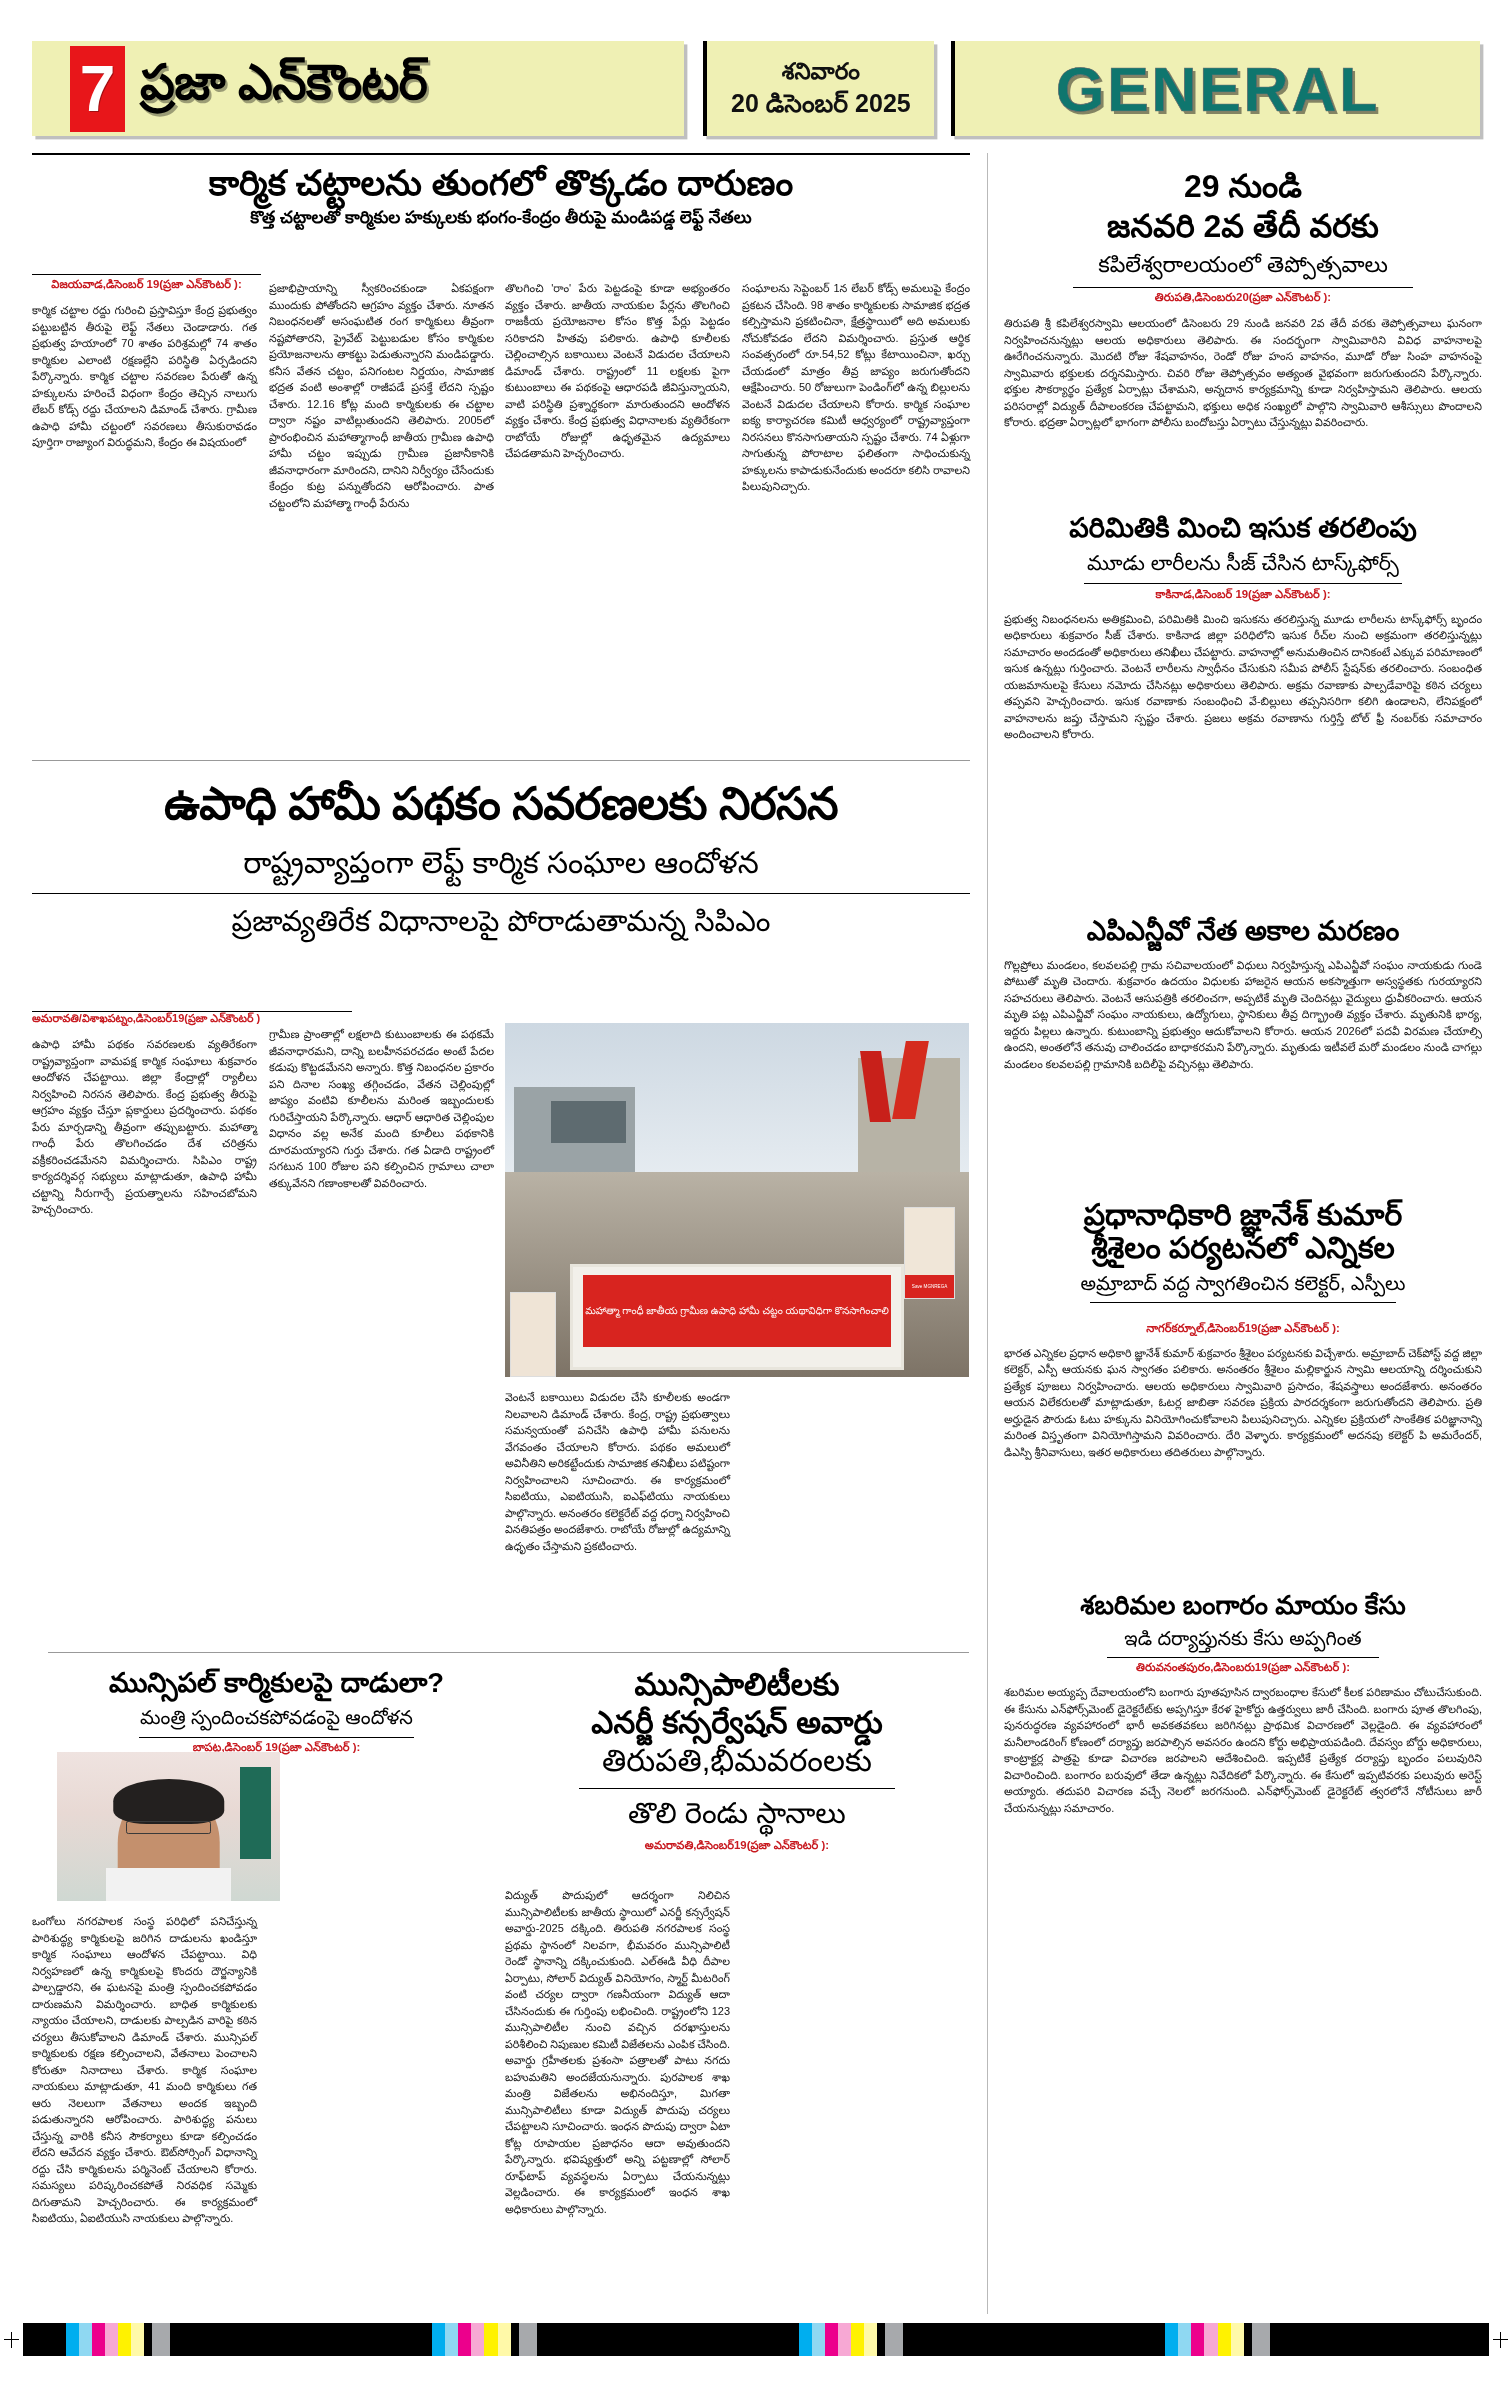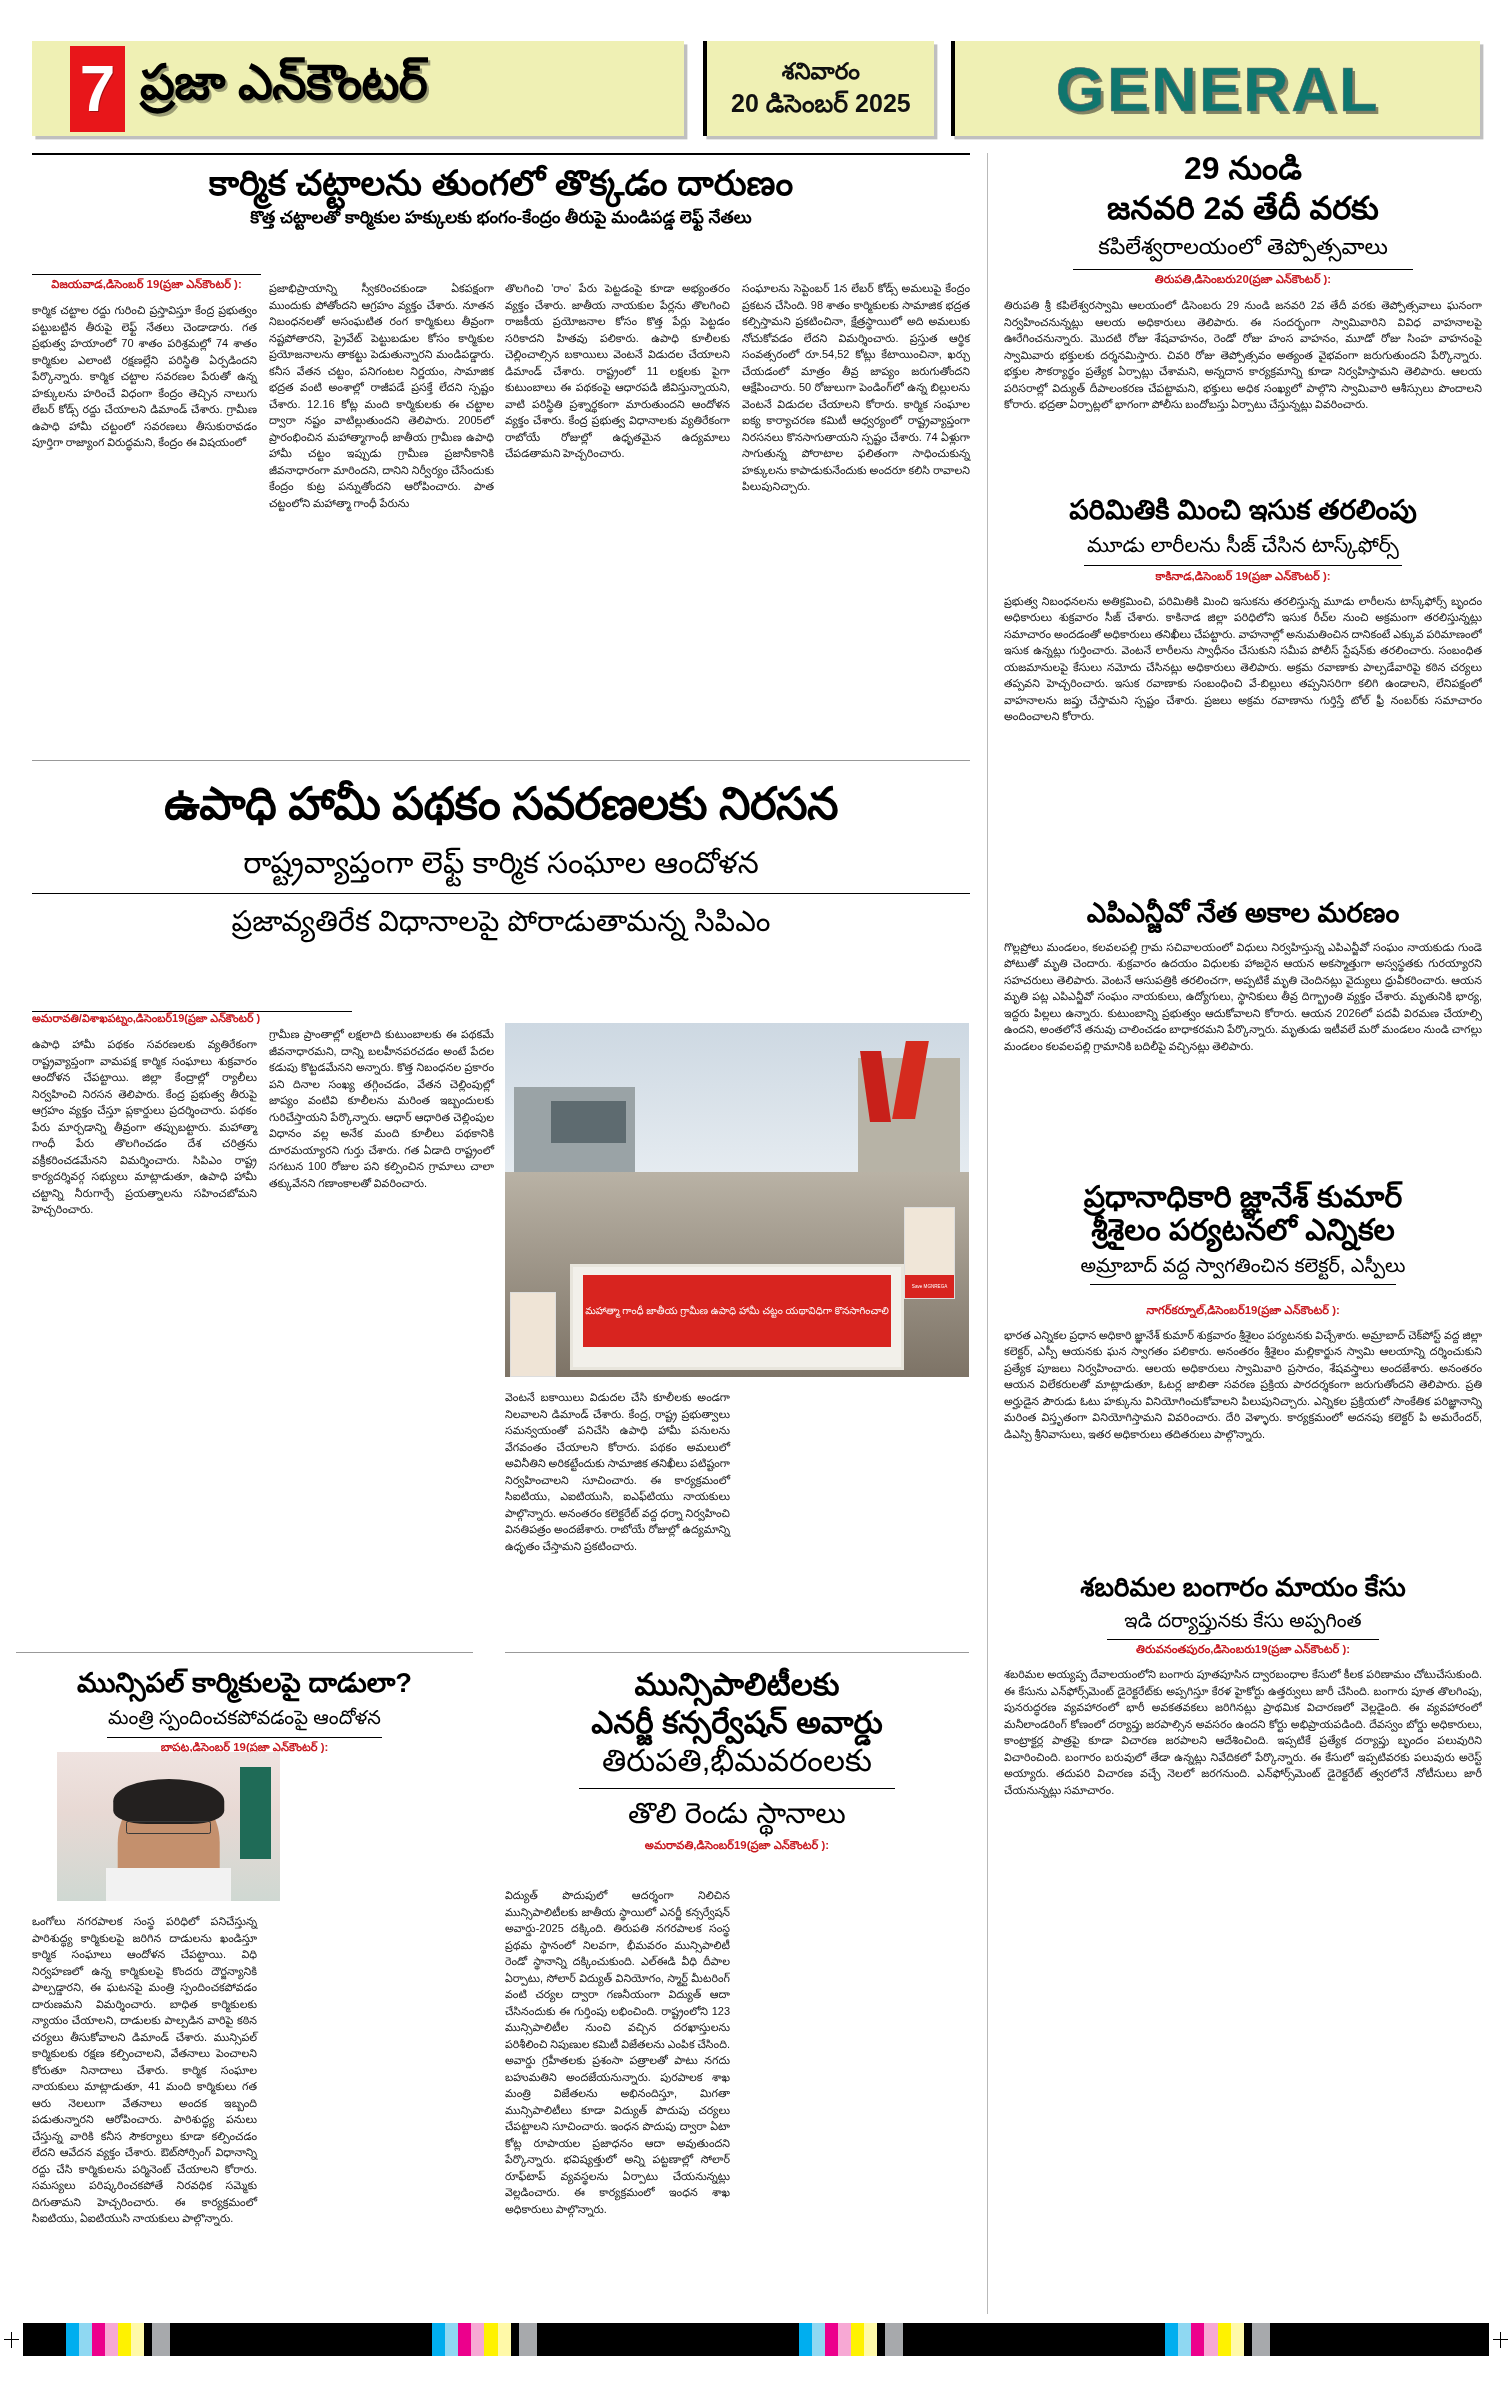--- a/index.html
+++ b/index.html
@@ -200,7 +200,7 @@
 
   <div style="position:absolute;left:987px;top:153px;width:1.1px;height:2161px;background:#b9b9b9;"></div>
 
-  <div style="position:absolute;left:1004px;top:151px;width:478px;">
+  <div style="position:absolute;left:1004px;top:169px;width:478px;">
 
     <div>
       <div class="hl" style="font-size:32px;">29 నుండి</div>

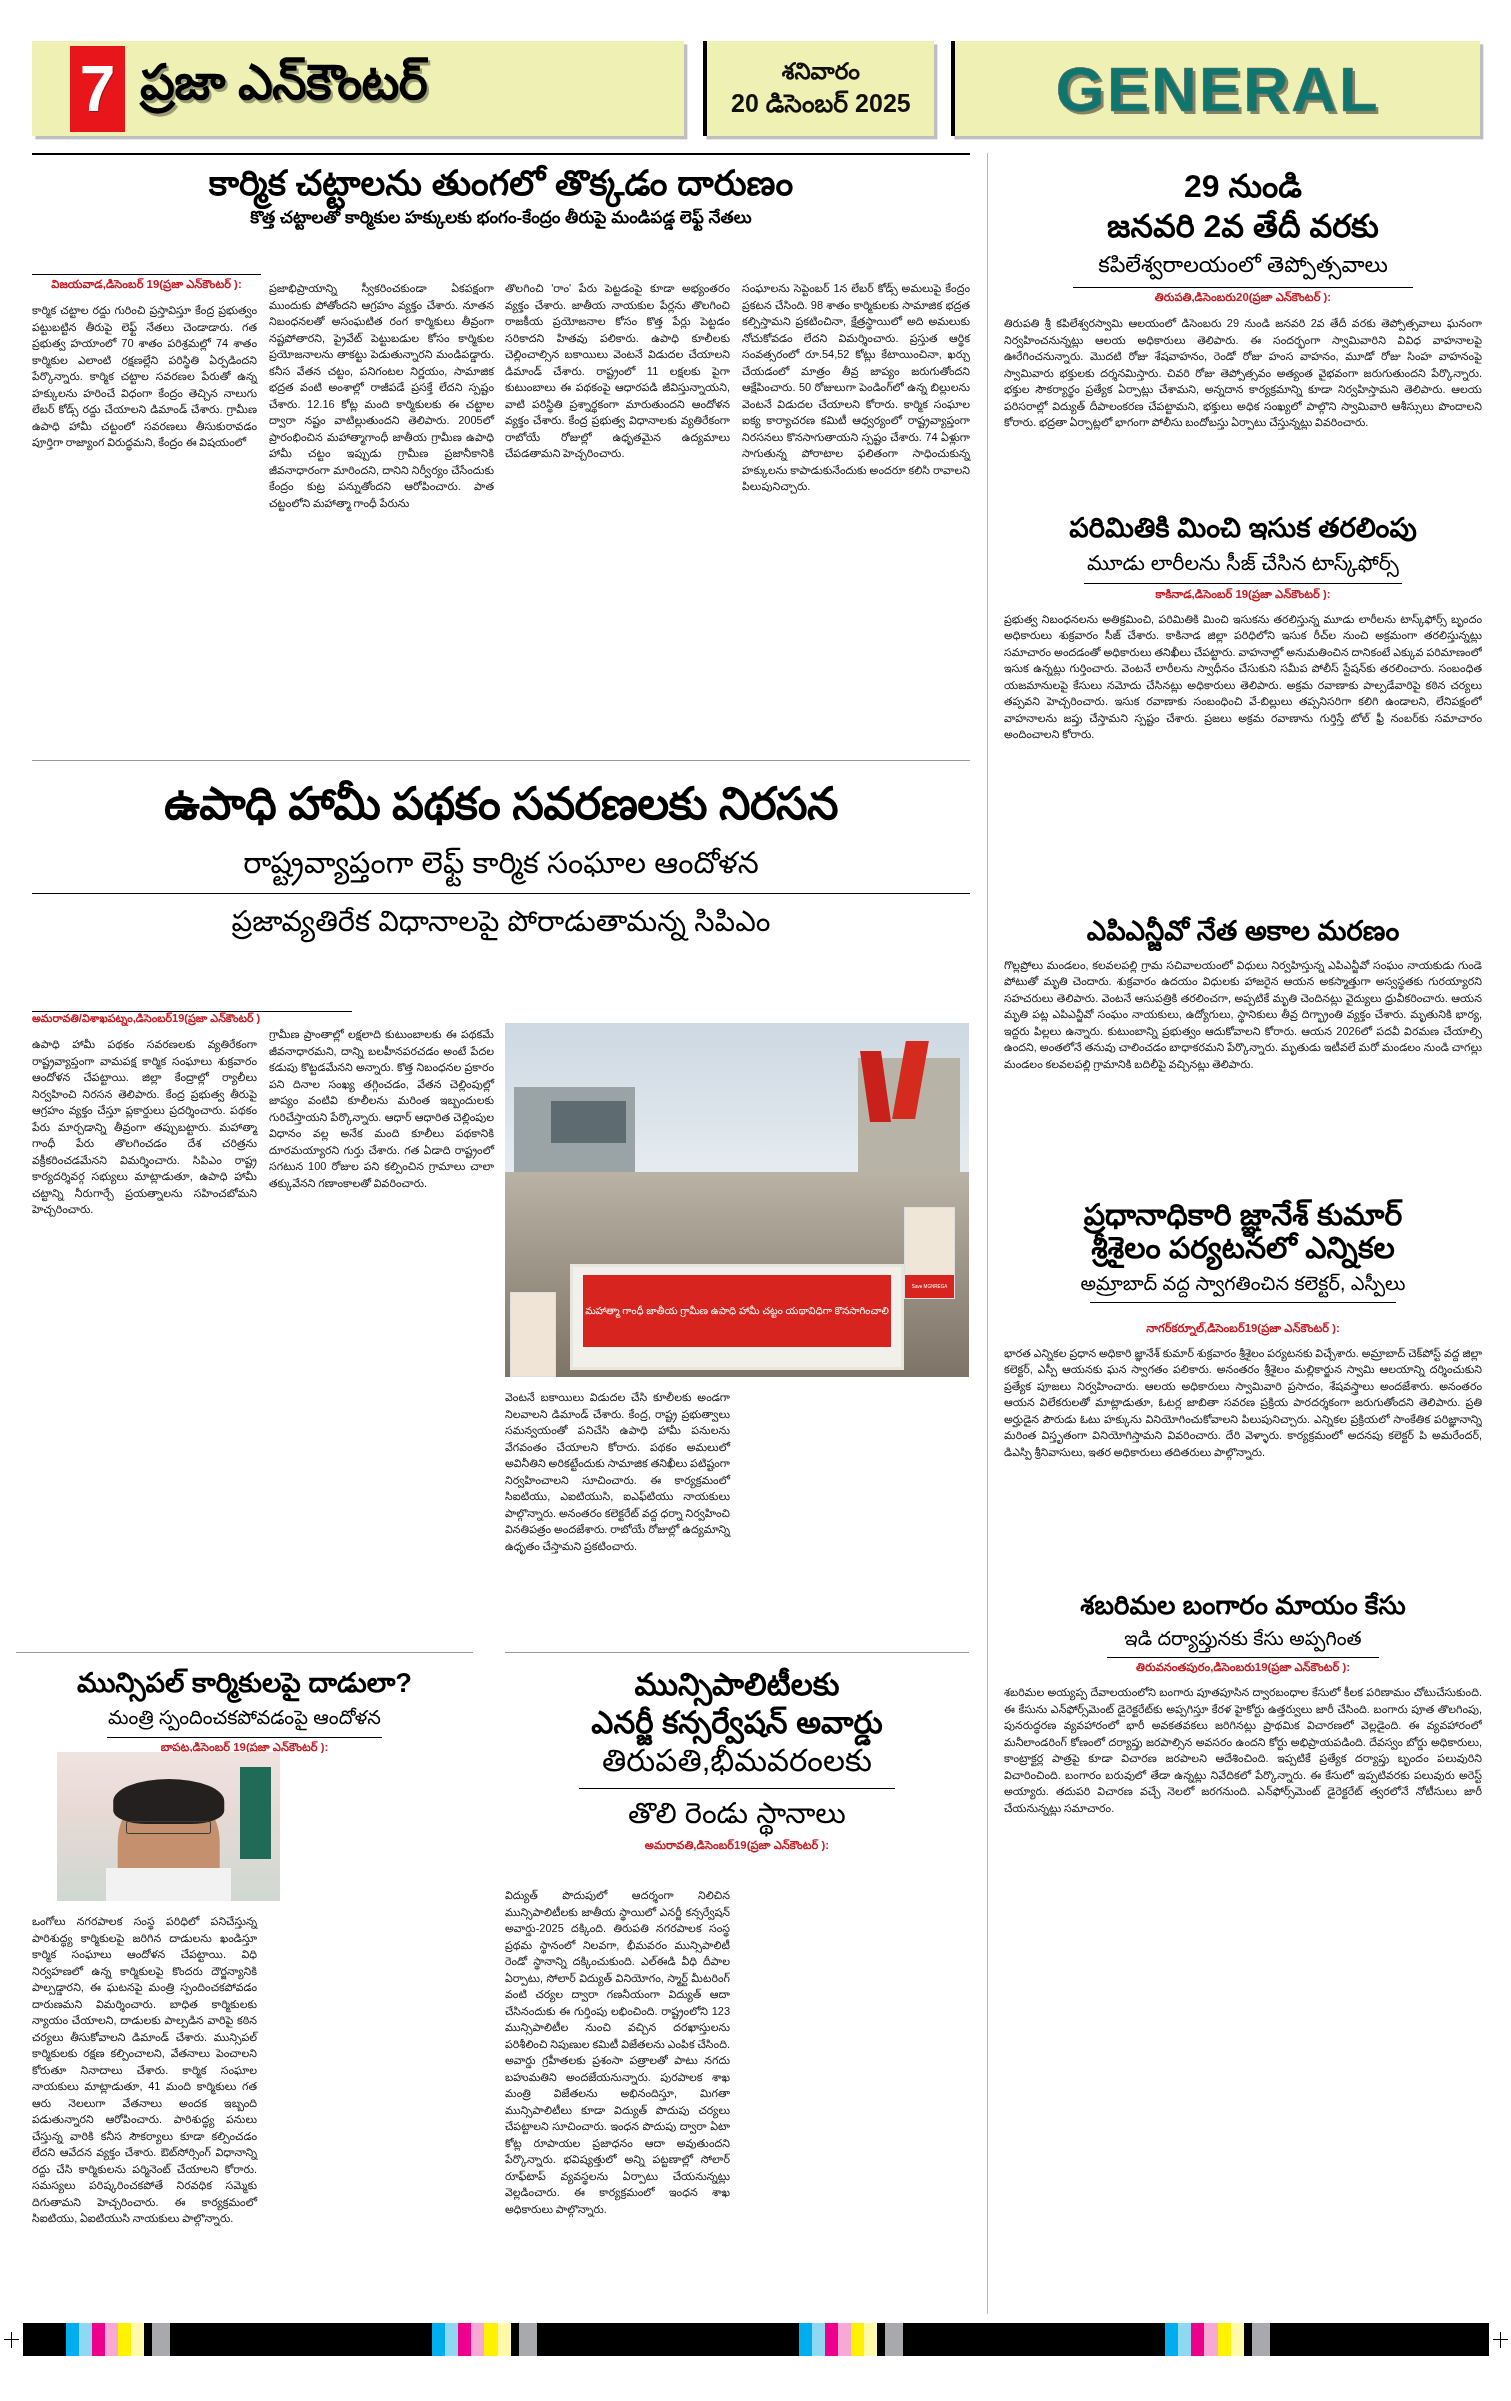--- a/index.html
+++ b/index.html
@@ -166,7 +166,7 @@
   <div style="position:absolute;left:505px;top:1389px;width:225px;height:192px;" class="body-col">వెంటనే బకాయిలు విడుదల చేసి కూలీలకు అండగా నిలవాలని డిమాండ్ చేశారు. కేంద్ర, రాష్ట్ర ప్రభుత్వాలు సమన్వయంతో పనిచేసి ఉపాధి హామీ పనులను వేగవంతం చేయాలని కోరారు. పథకం అమలులో అవినీతిని అరికట్టేందుకు సామాజిక తనిఖీలు పటిష్టంగా నిర్వహించాలని సూచించారు. ఈ కార్యక్రమంలో సిఐటియు, ఎఐటియుసి, ఐఎఫ్‌టియు నాయకులు పాల్గొన్నారు. అనంతరం కలెక్టరేట్ వద్ద ధర్నా నిర్వహించి వినతిపత్రం అందజేశారు. రాబోయే రోజుల్లో ఉద్యమాన్ని ఉధృతం చేస్తామని ప్రకటించారు.</div>
   <div style="position:absolute;left:742px;top:1389px;width:228px;height:192px;" class="body-col"></div>
 
-  <div style="position:absolute;left:16px;top:1652px;width:457px;">
+  <div style="position:absolute;left:48px;top:1652px;width:457px;">
     <div class="hr-thin"></div>
     <div class="hl" style="font-size:27.4px;margin-top:15px;">మున్సిపల్ కార్మికులపై దాడులా?</div>
     <div class="sub" style="font-size:19.4px;margin-top:6.9px;font-weight:normal;">మంత్రి స్పందించకపోవడంపై ఆందోళన</div>

